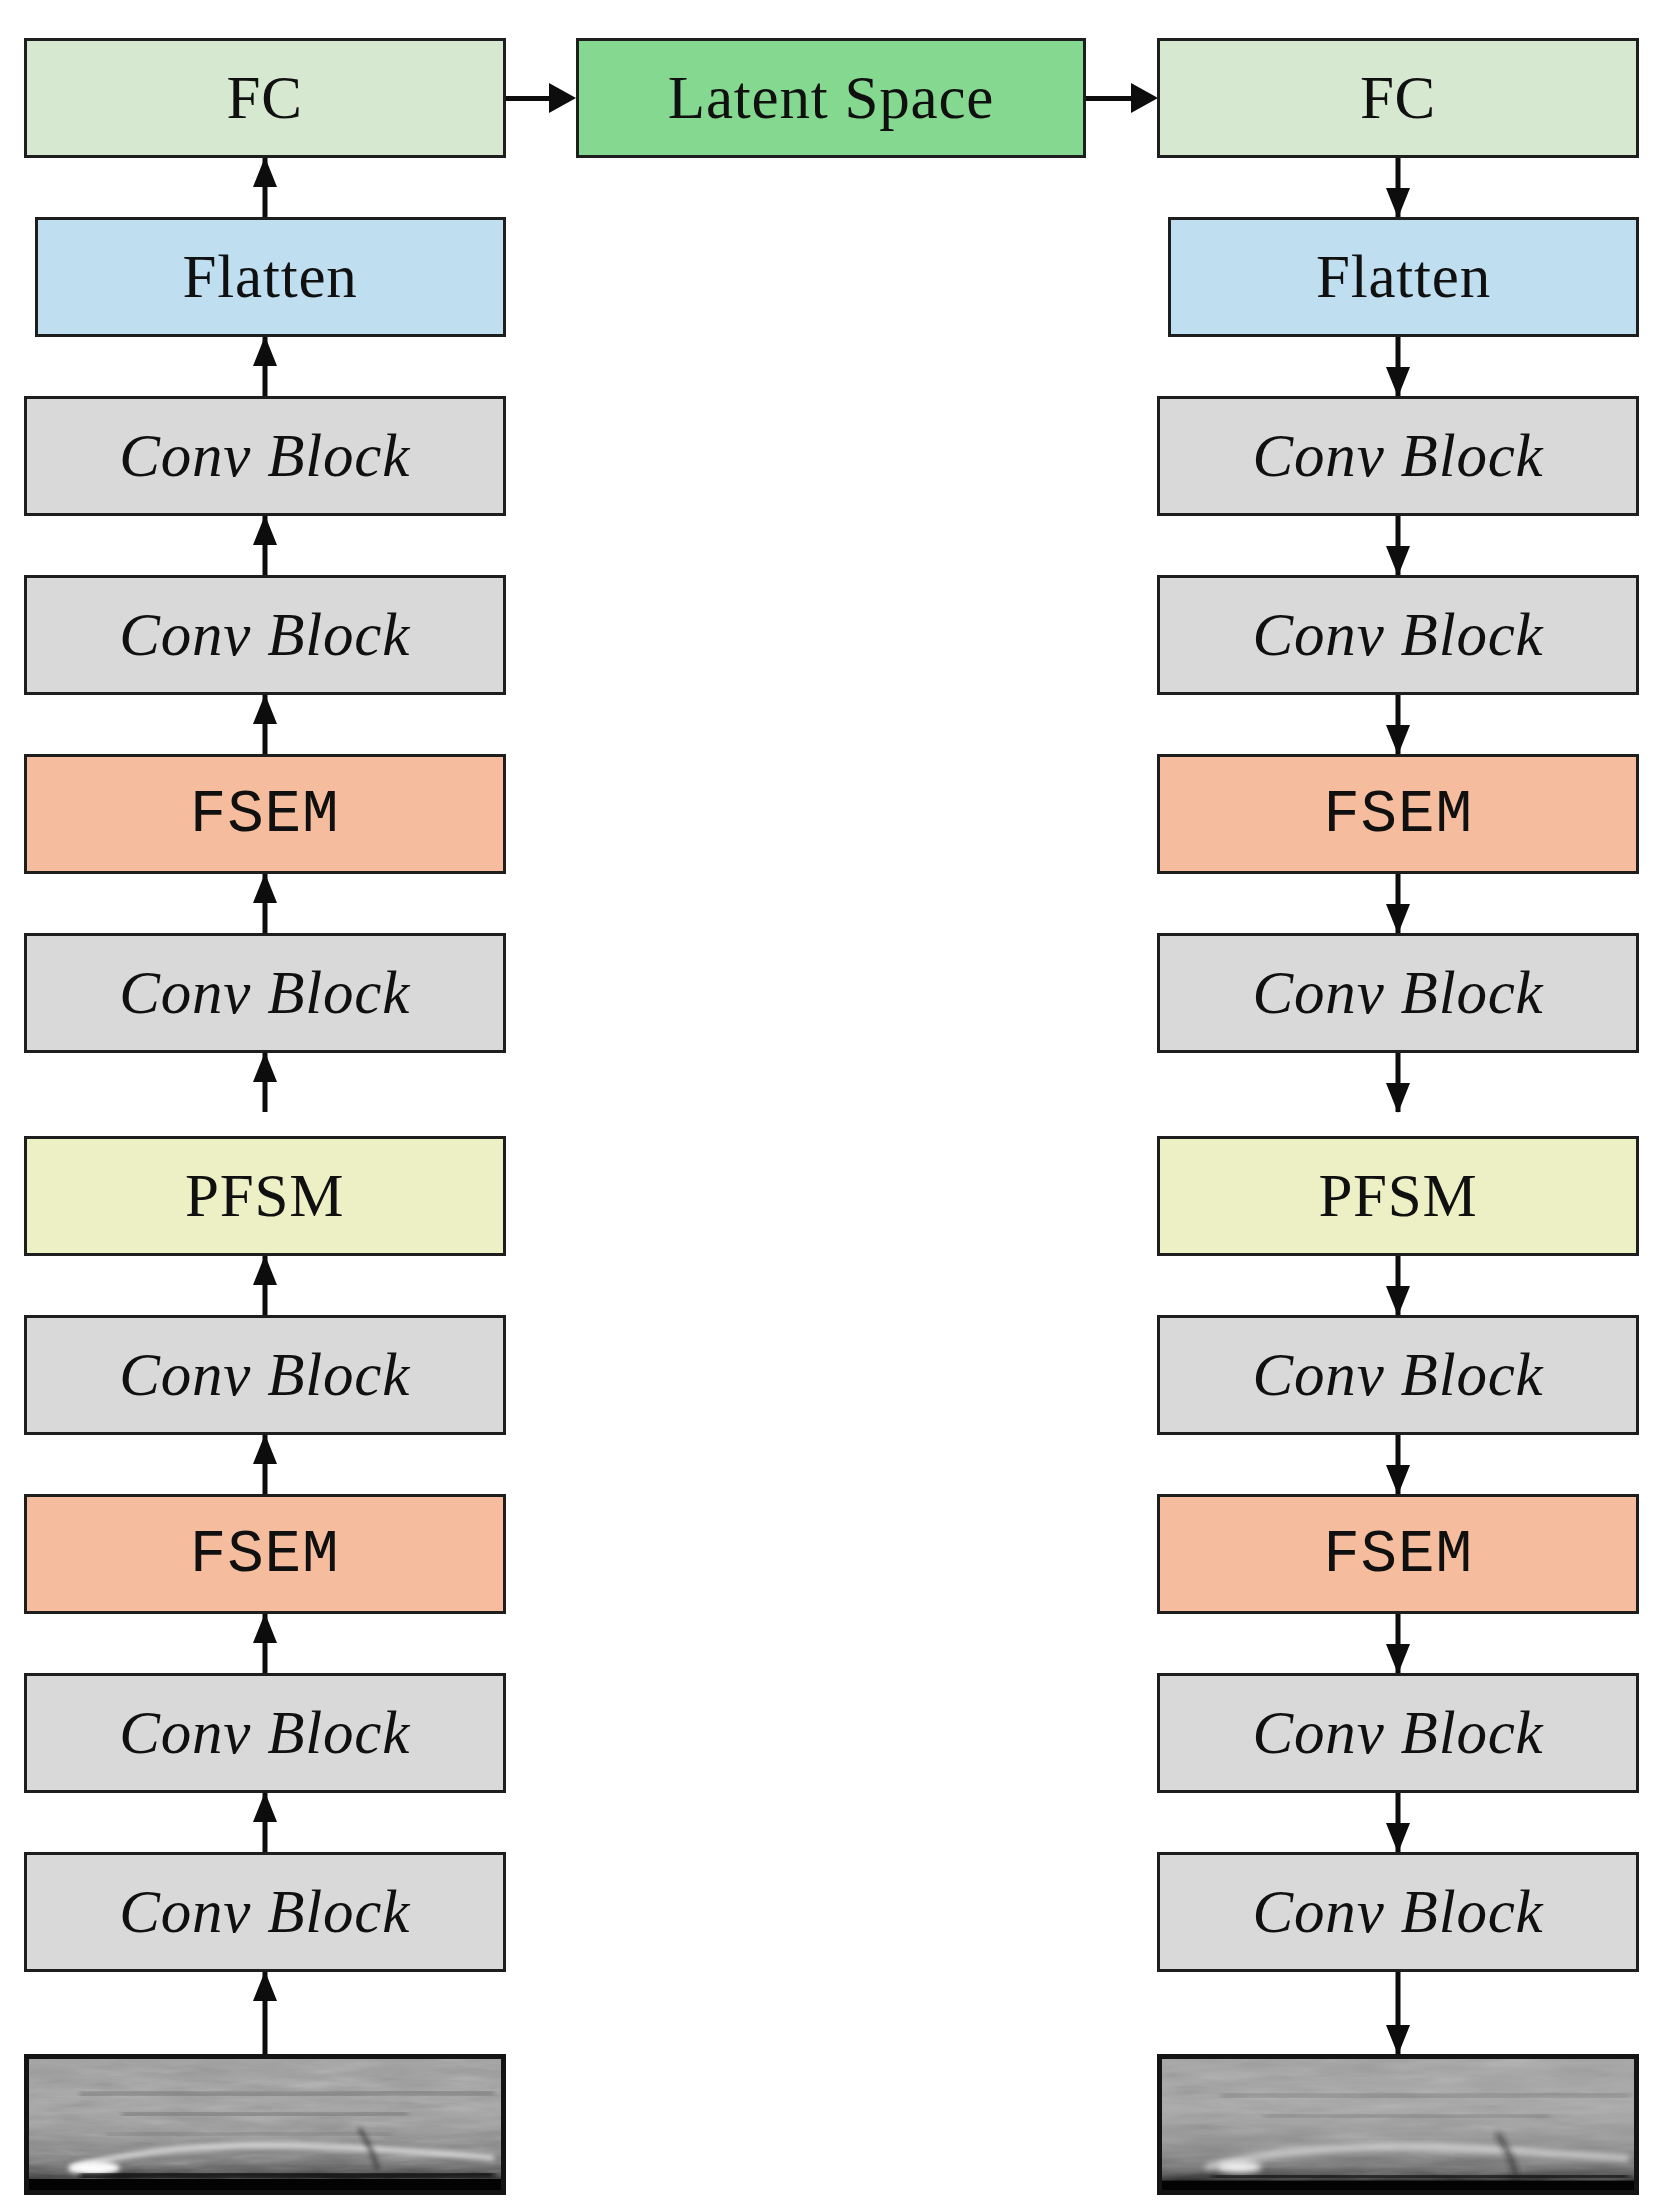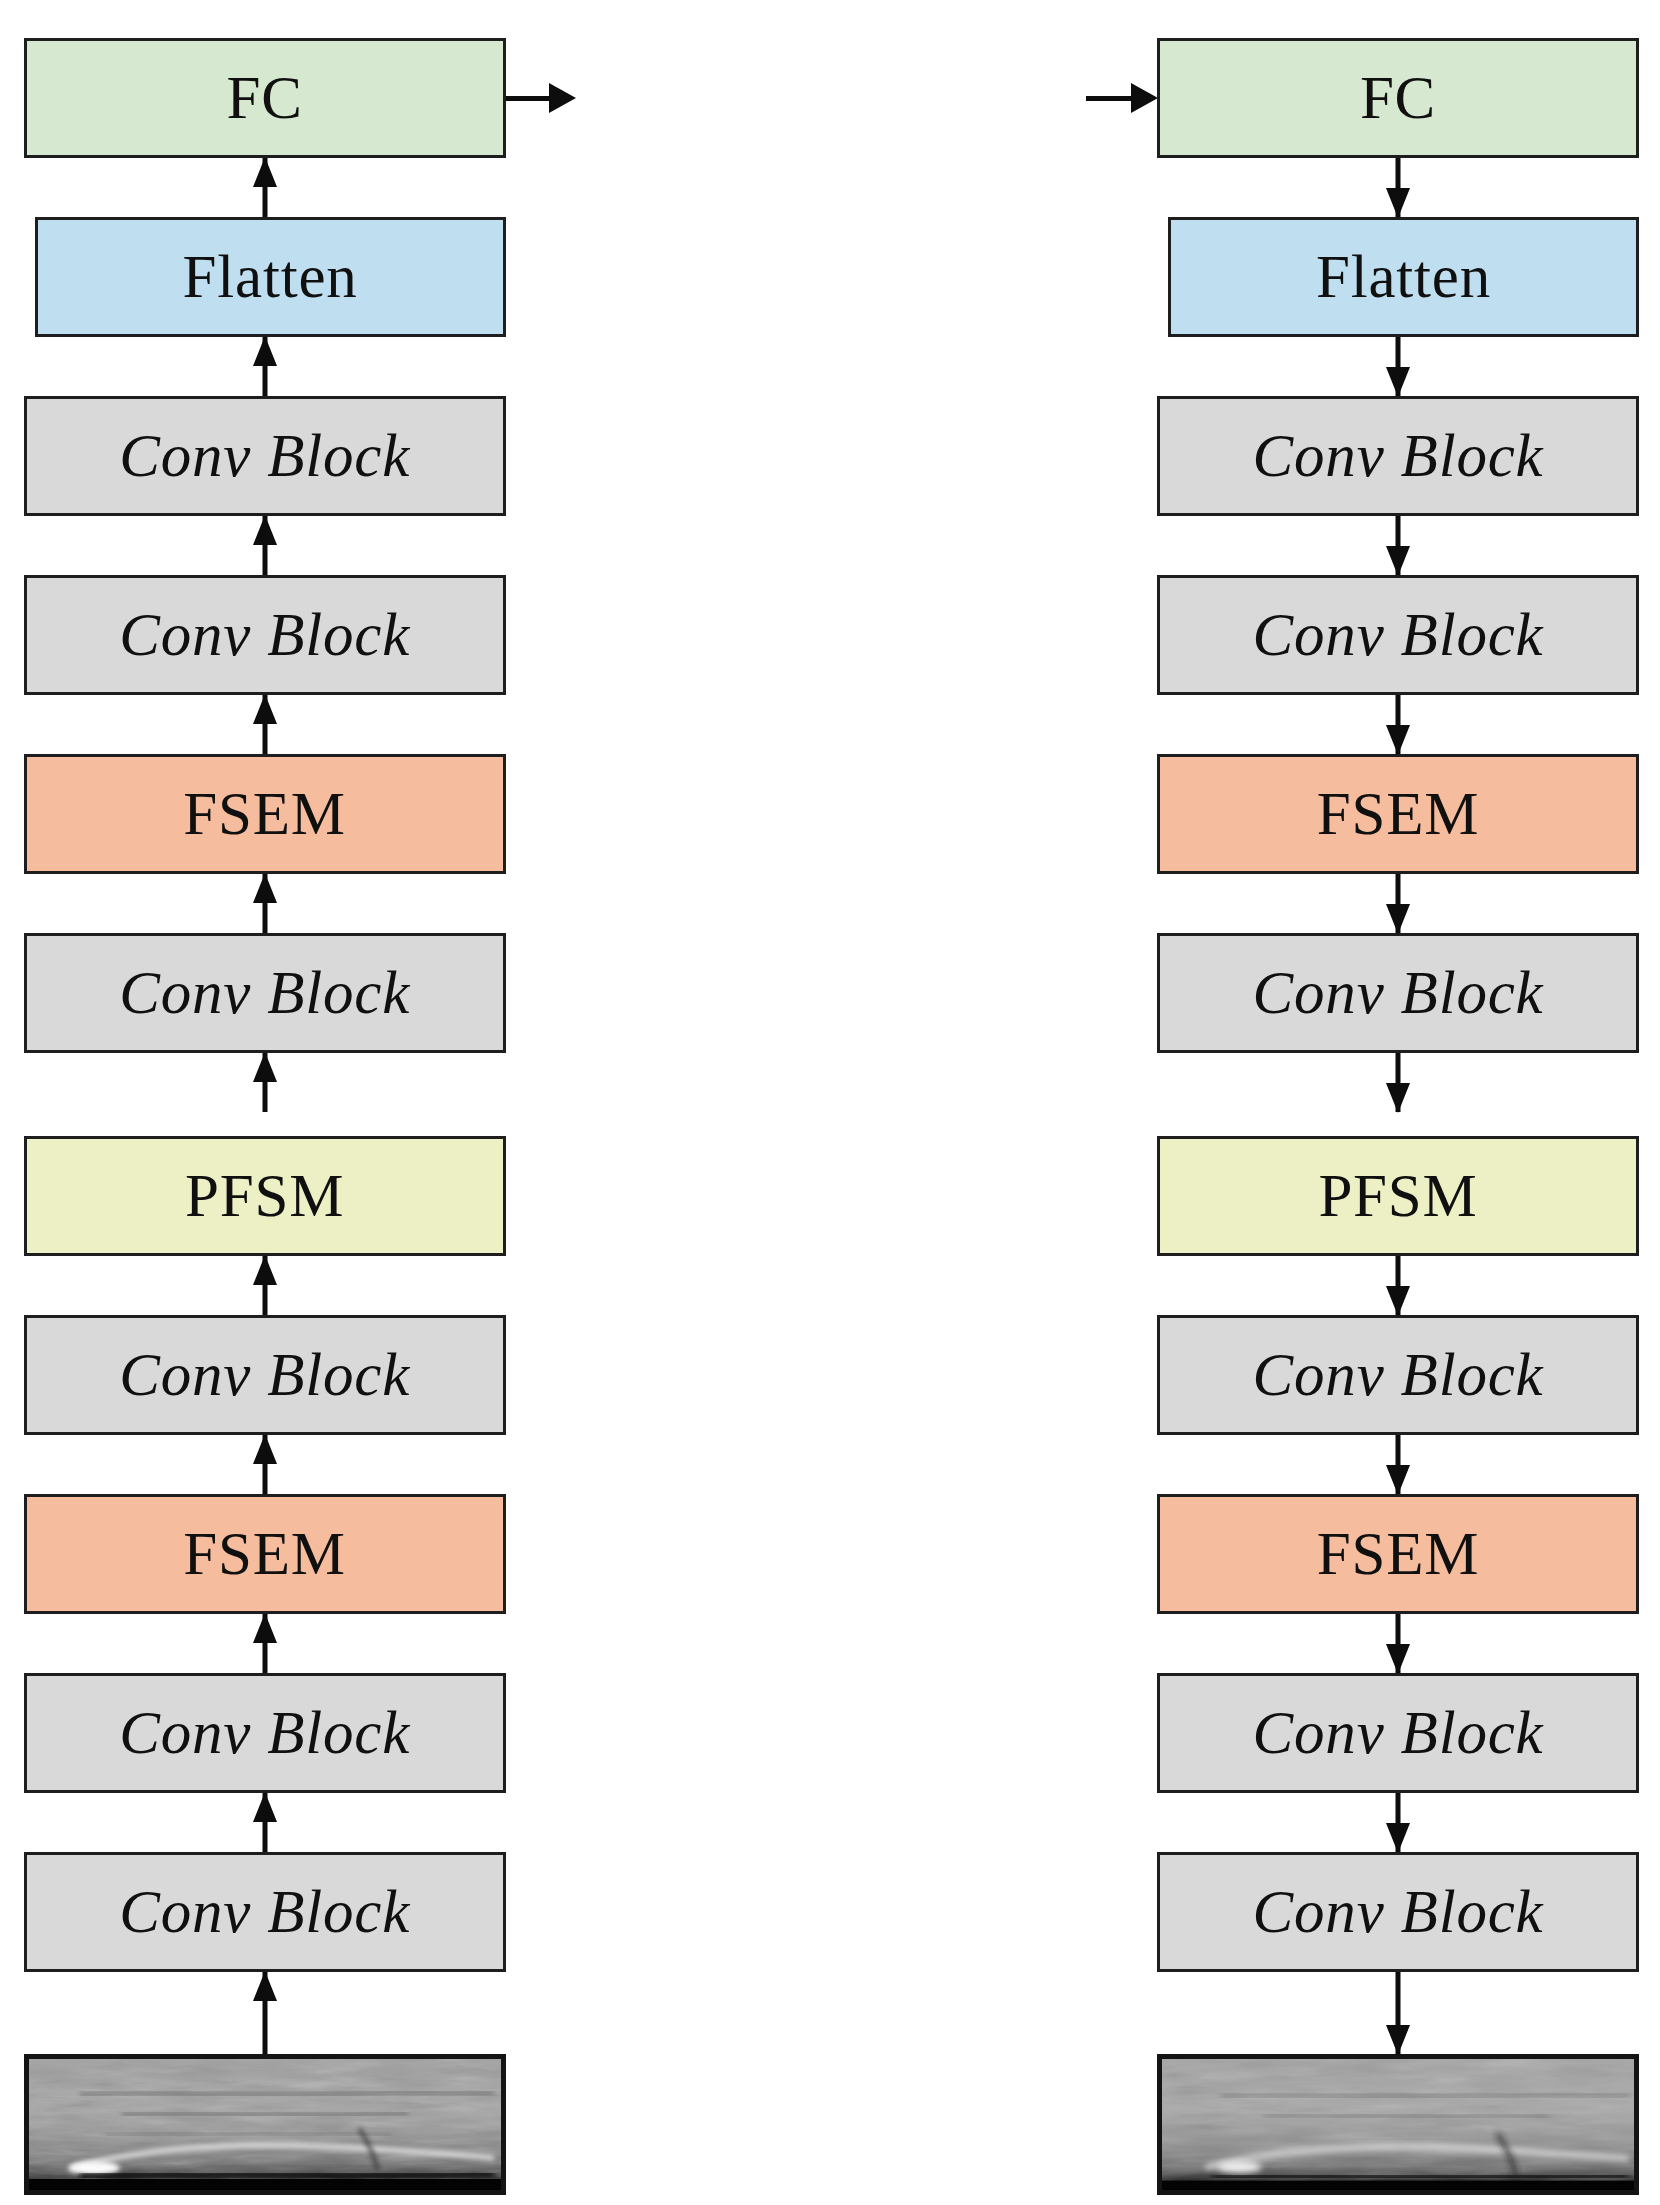--- a/index.html
+++ b/index.html
@@ -211,6 +211,9 @@
     </div>
   </div>
 
+  <div class="box latent">
+    <span>Latent Space</span>
+  </div>
 
   <div class="harrow a-enc">
     <span class="hline"></span>

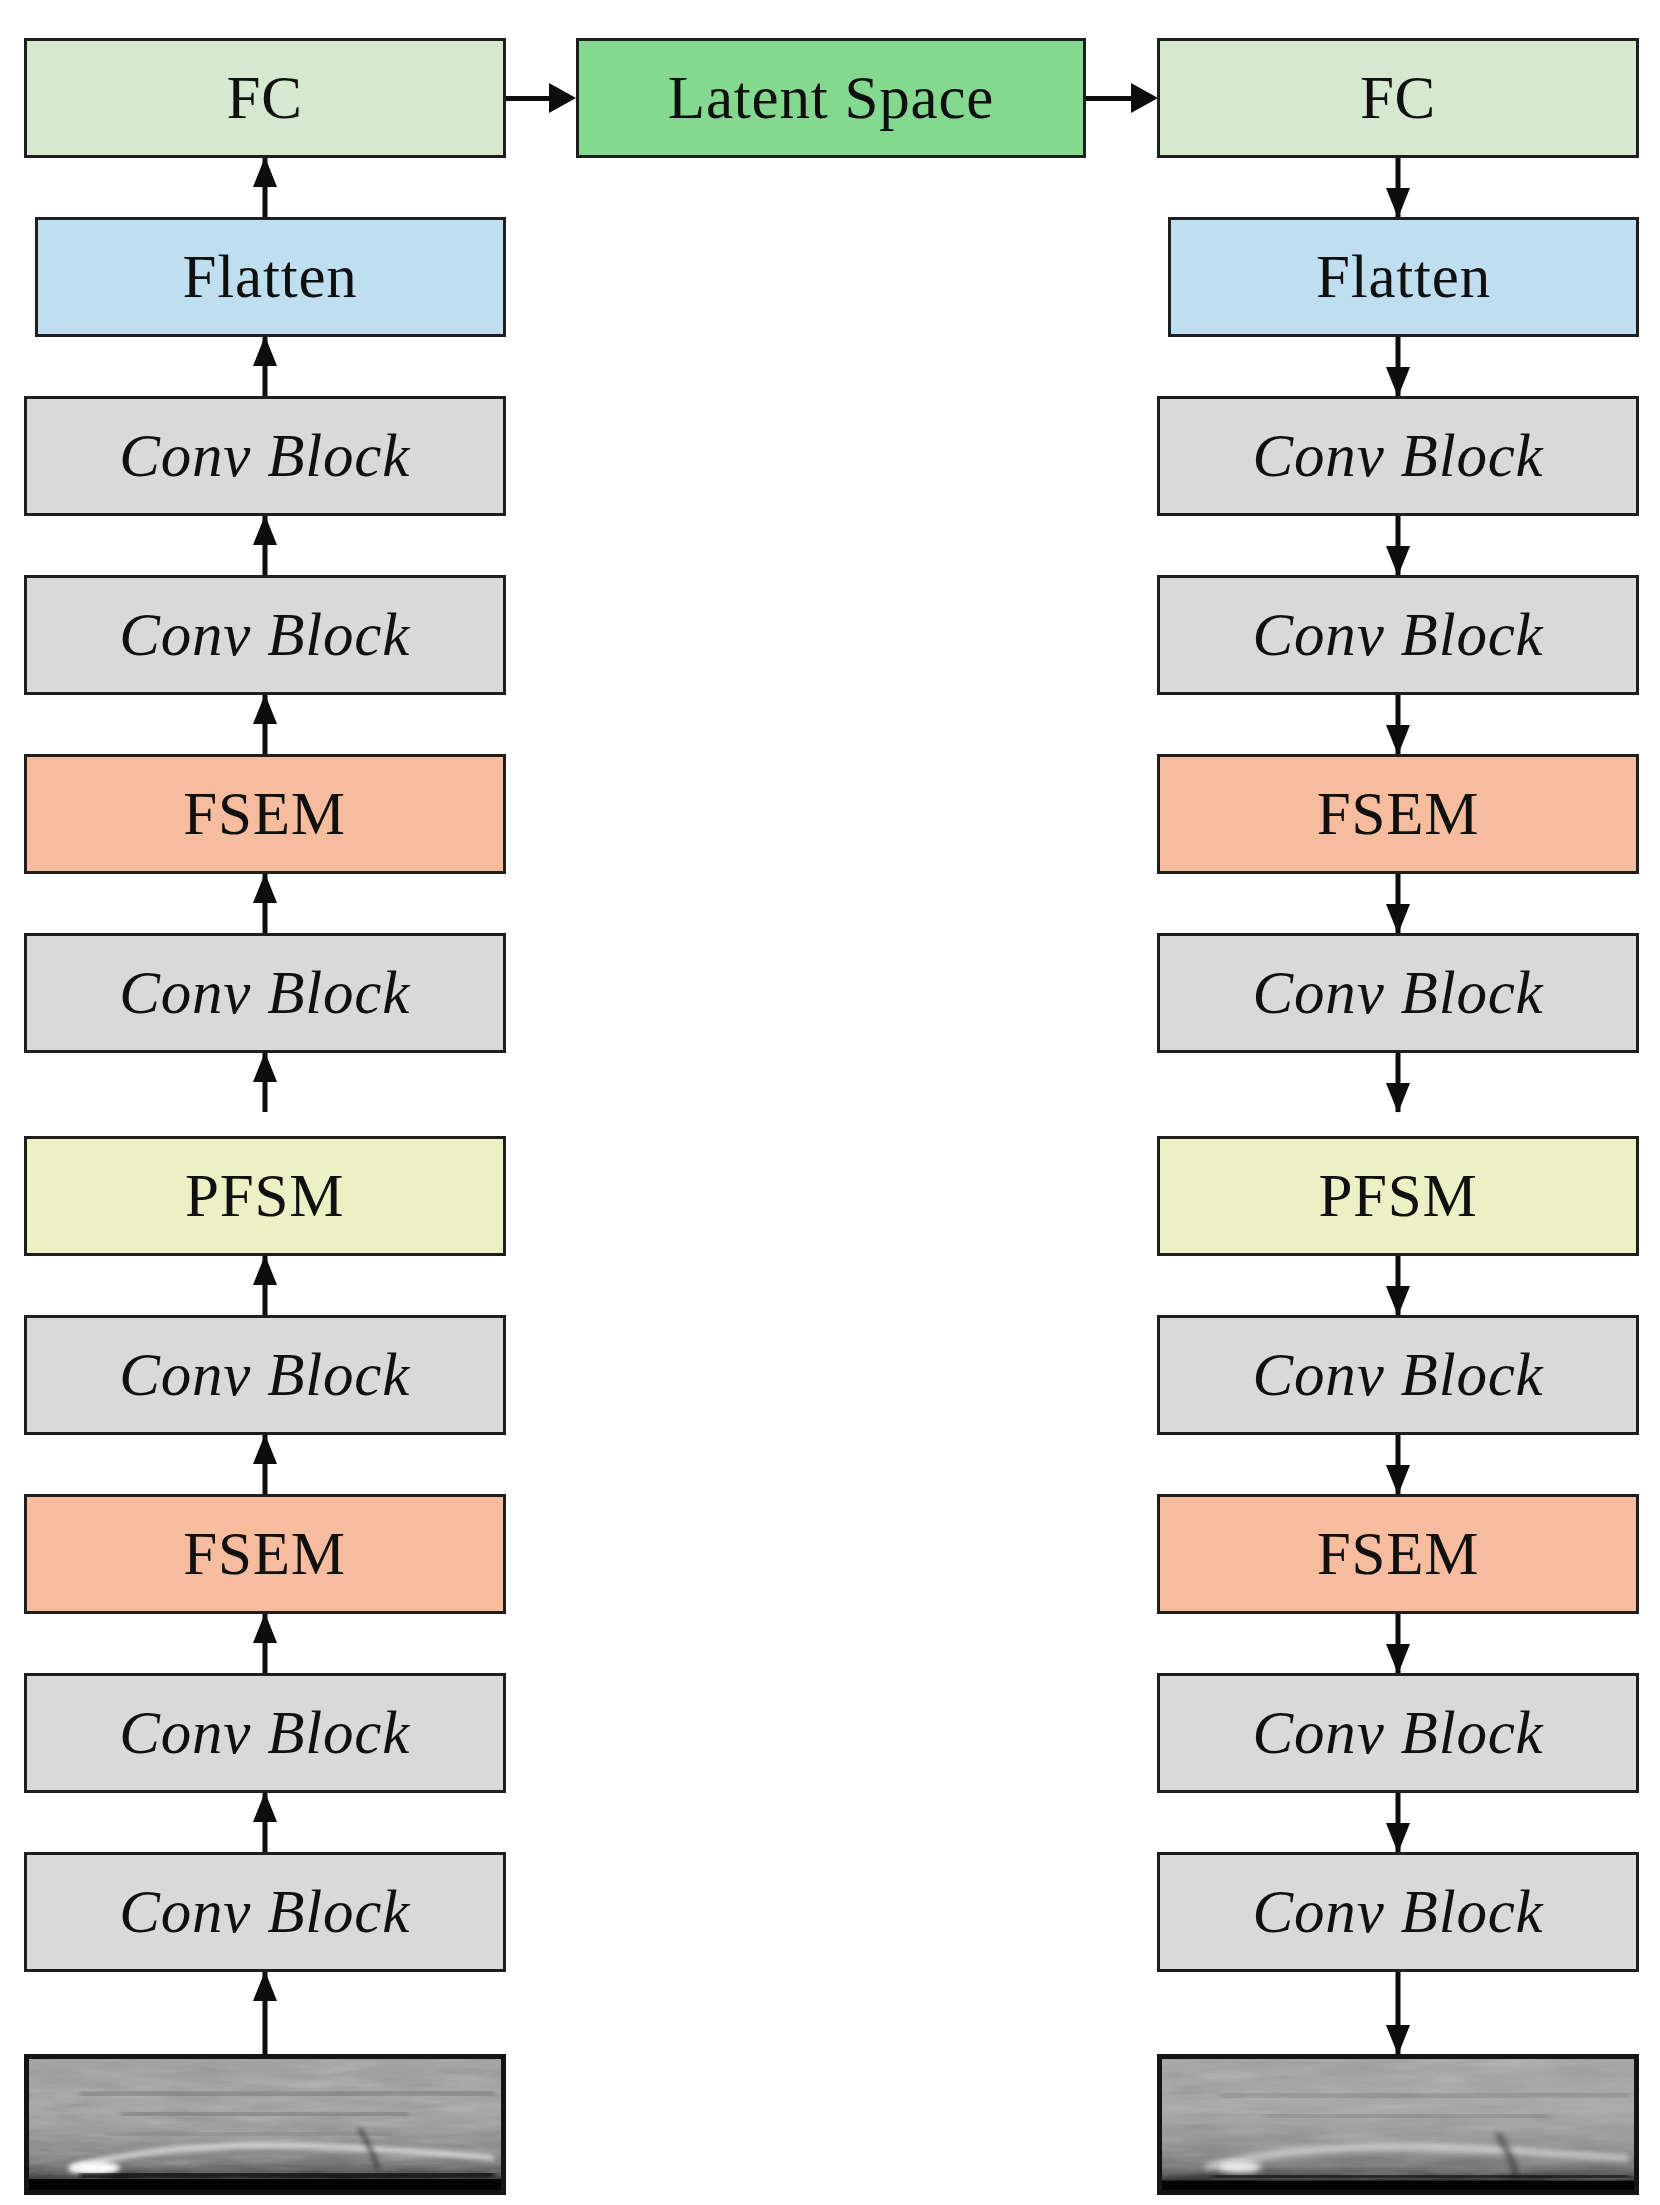--- a/index.html
+++ b/index.html
@@ -39,7 +39,7 @@
   .t-fc{background:var(--fc-fill);}
   .t-flatten{background:var(--flatten-fill);margin-left:11px;}
   .t-conv{background:var(--conv-fill);font-style:italic;}
-  .t-fsem{background:var(--fsem-fill);}
+  .t-fsem{background:var(--fsem-fill);font-family:Liberation Mono, monospace;}
   .t-pfsm{background:var(--pfsm-fill);margin-top:24px;}
   .latent{
     position:absolute;left:576px;top:38px;width:510px;height:120px;flex:none;

